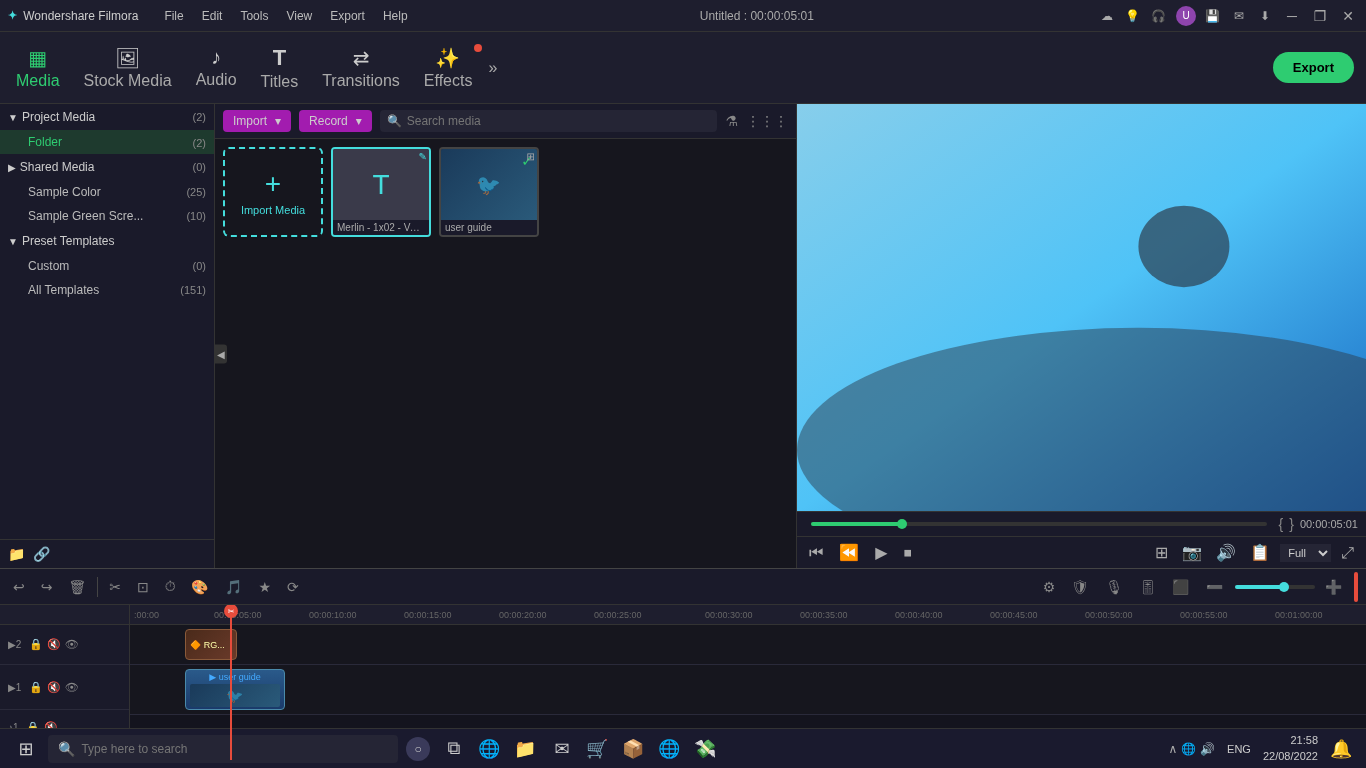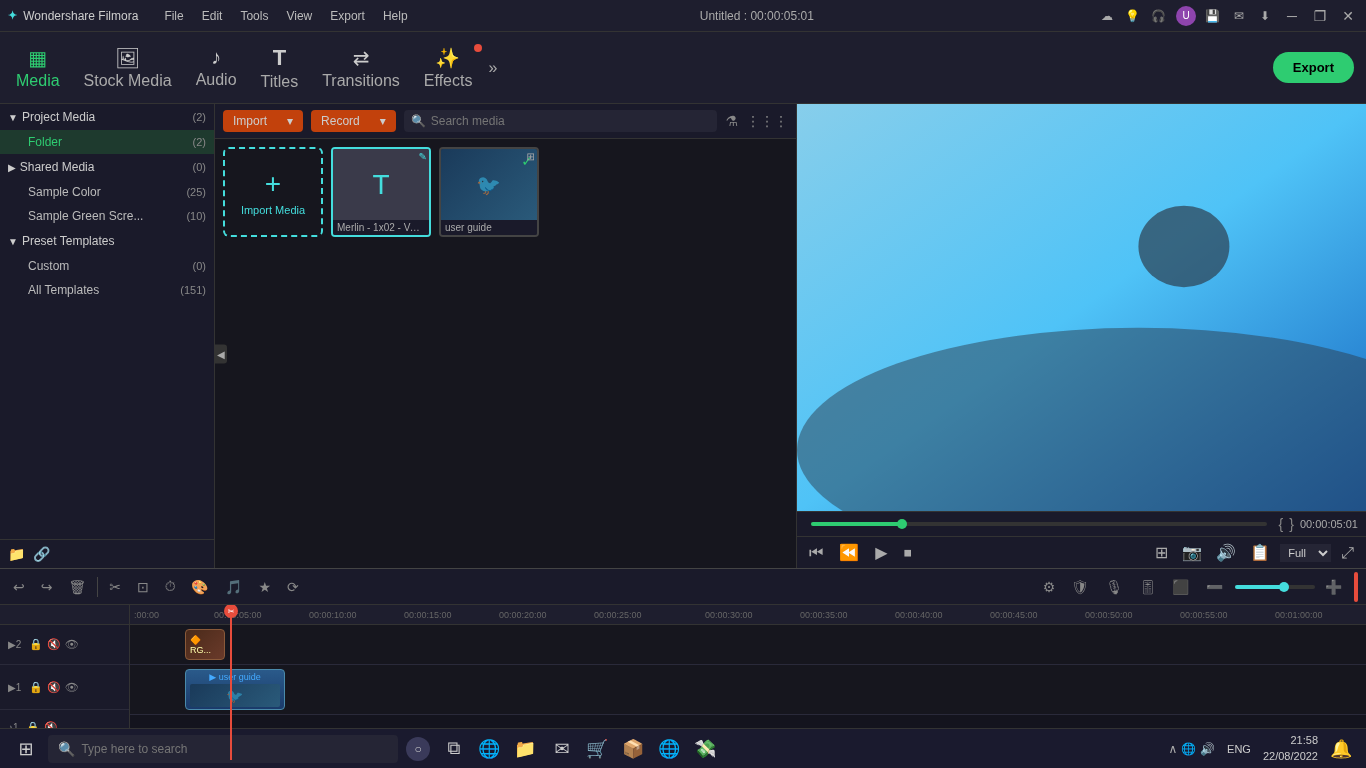--- a/index.html
+++ b/index.html
@@ -46,7 +46,7 @@
     
     #media-panel { flex: 1; background: #16161e; display: flex; flex-direction: column; }
     #media-toolbar { display: flex; align-items: center; padding: 6px 8px; gap: 8px; border-bottom: 1px solid #333; background: #1a1a2a; }
-    .media-btn { display: flex; align-items: center; gap: 20px; padding: 4px 10px; background: #c2410c; border-radius: 4px; cursor: pointer; font-size: 12px; color: #ccc; }
+    .media-btn { display: flex; align-items: center; gap: 8px; padding: 4px 10px; background: #a21caf; border-radius: 4px; cursor: pointer; font-size: 12px; color: #ccc; }
     .media-search { flex: 1; display: flex; align-items: center; background: #252535; border-radius: 4px; padding: 4px 8px; gap: 4px; }
     .media-search input { background: transparent; border: none; outline: none; color: #ccc; font-size: 12px; flex: 1; }
     .media-search-icon { color: #888; font-size: 12px; }

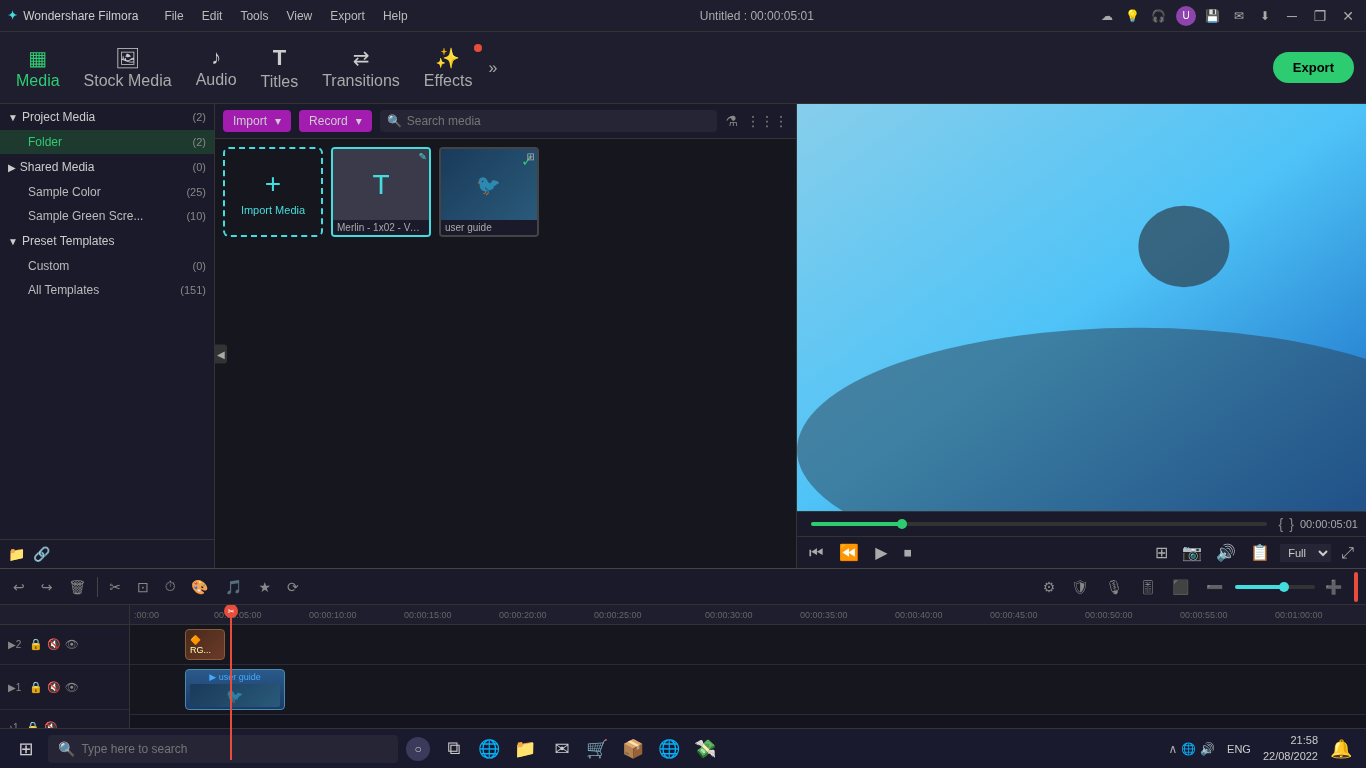--- a/index.html
+++ b/index.html
@@ -38,7 +38,7 @@
     .section-title { flex: 1; }
     .section-count { color: #888; font-size: 11px; }
     .panel-item { display: flex; align-items: center; padding: 5px 8px 5px 28px; cursor: pointer; font-size: 12px; color: #bbb; }
-    .panel-item.active { background: #1e3a2e; color: #2ecc71; }
+    .panel-item.active { background: #1e3a2e; color: #2ecc71; align-items: flex-end; }
     .panel-item .item-count { margin-left: auto; color: #888; font-size: 11px; }
     .panel-bottom-icons { display: flex; gap: 8px; padding: 6px 8px; border-top: 1px solid #333; margin-top: auto; }
     .panel-bottom-icon { cursor: pointer; color: #888; font-size: 14px; }

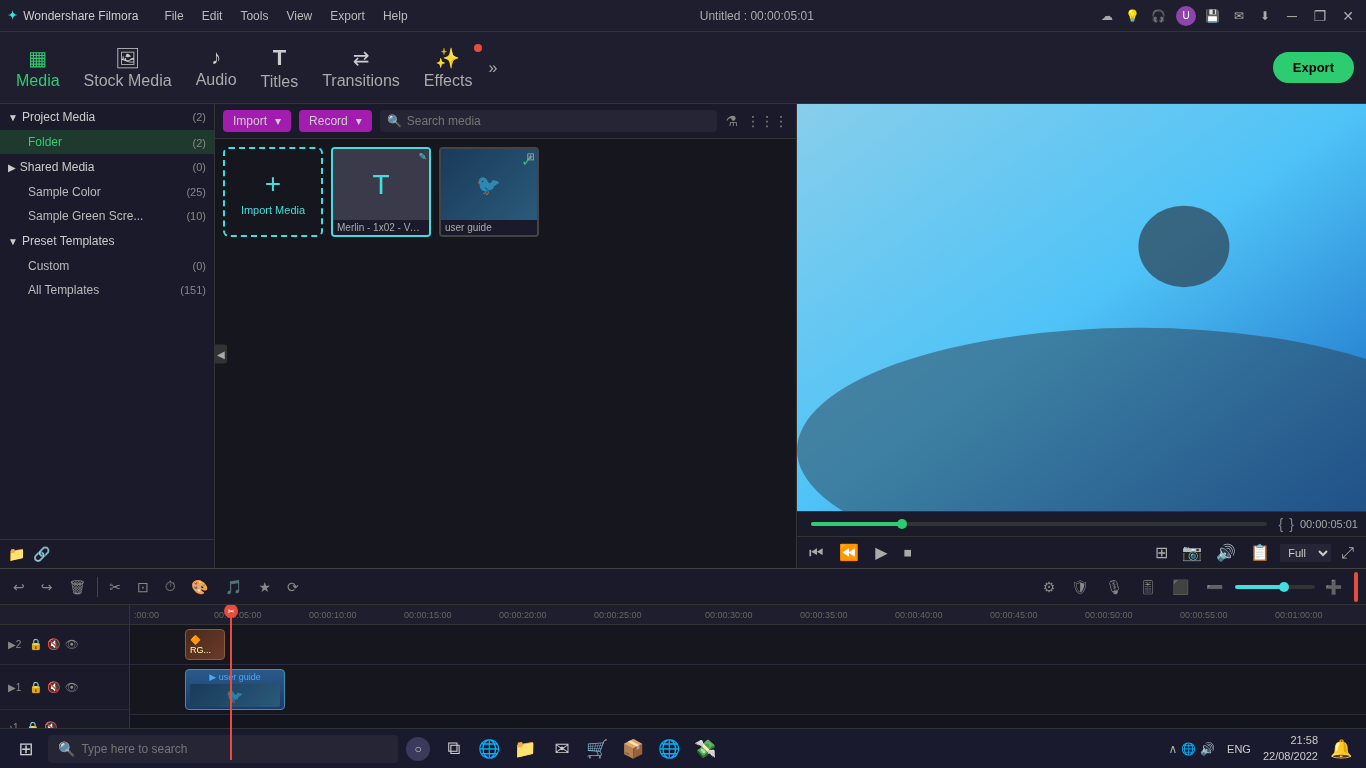--- a/index.html
+++ b/index.html
@@ -419,7 +419,7 @@
 
         <div class="track-row track-row-40" style="height:40px;">
 
-          <div class="track-clip clip-video" style="left:55px;width:40px;background:linear-gradient(135deg,#4a2a1a,#6a3a2a);border:1px solid #8a5a3a;">
+          <div class="track-clip clip-video" style="left:55px;width:52px;background:linear-gradient(135deg,#4a2a1a,#6a3a2a);border:1px solid #8a5a3a;">
             <span style="font-size:9px;color:#ffa;">🔶 RG...</span>
           </div>
         </div>

